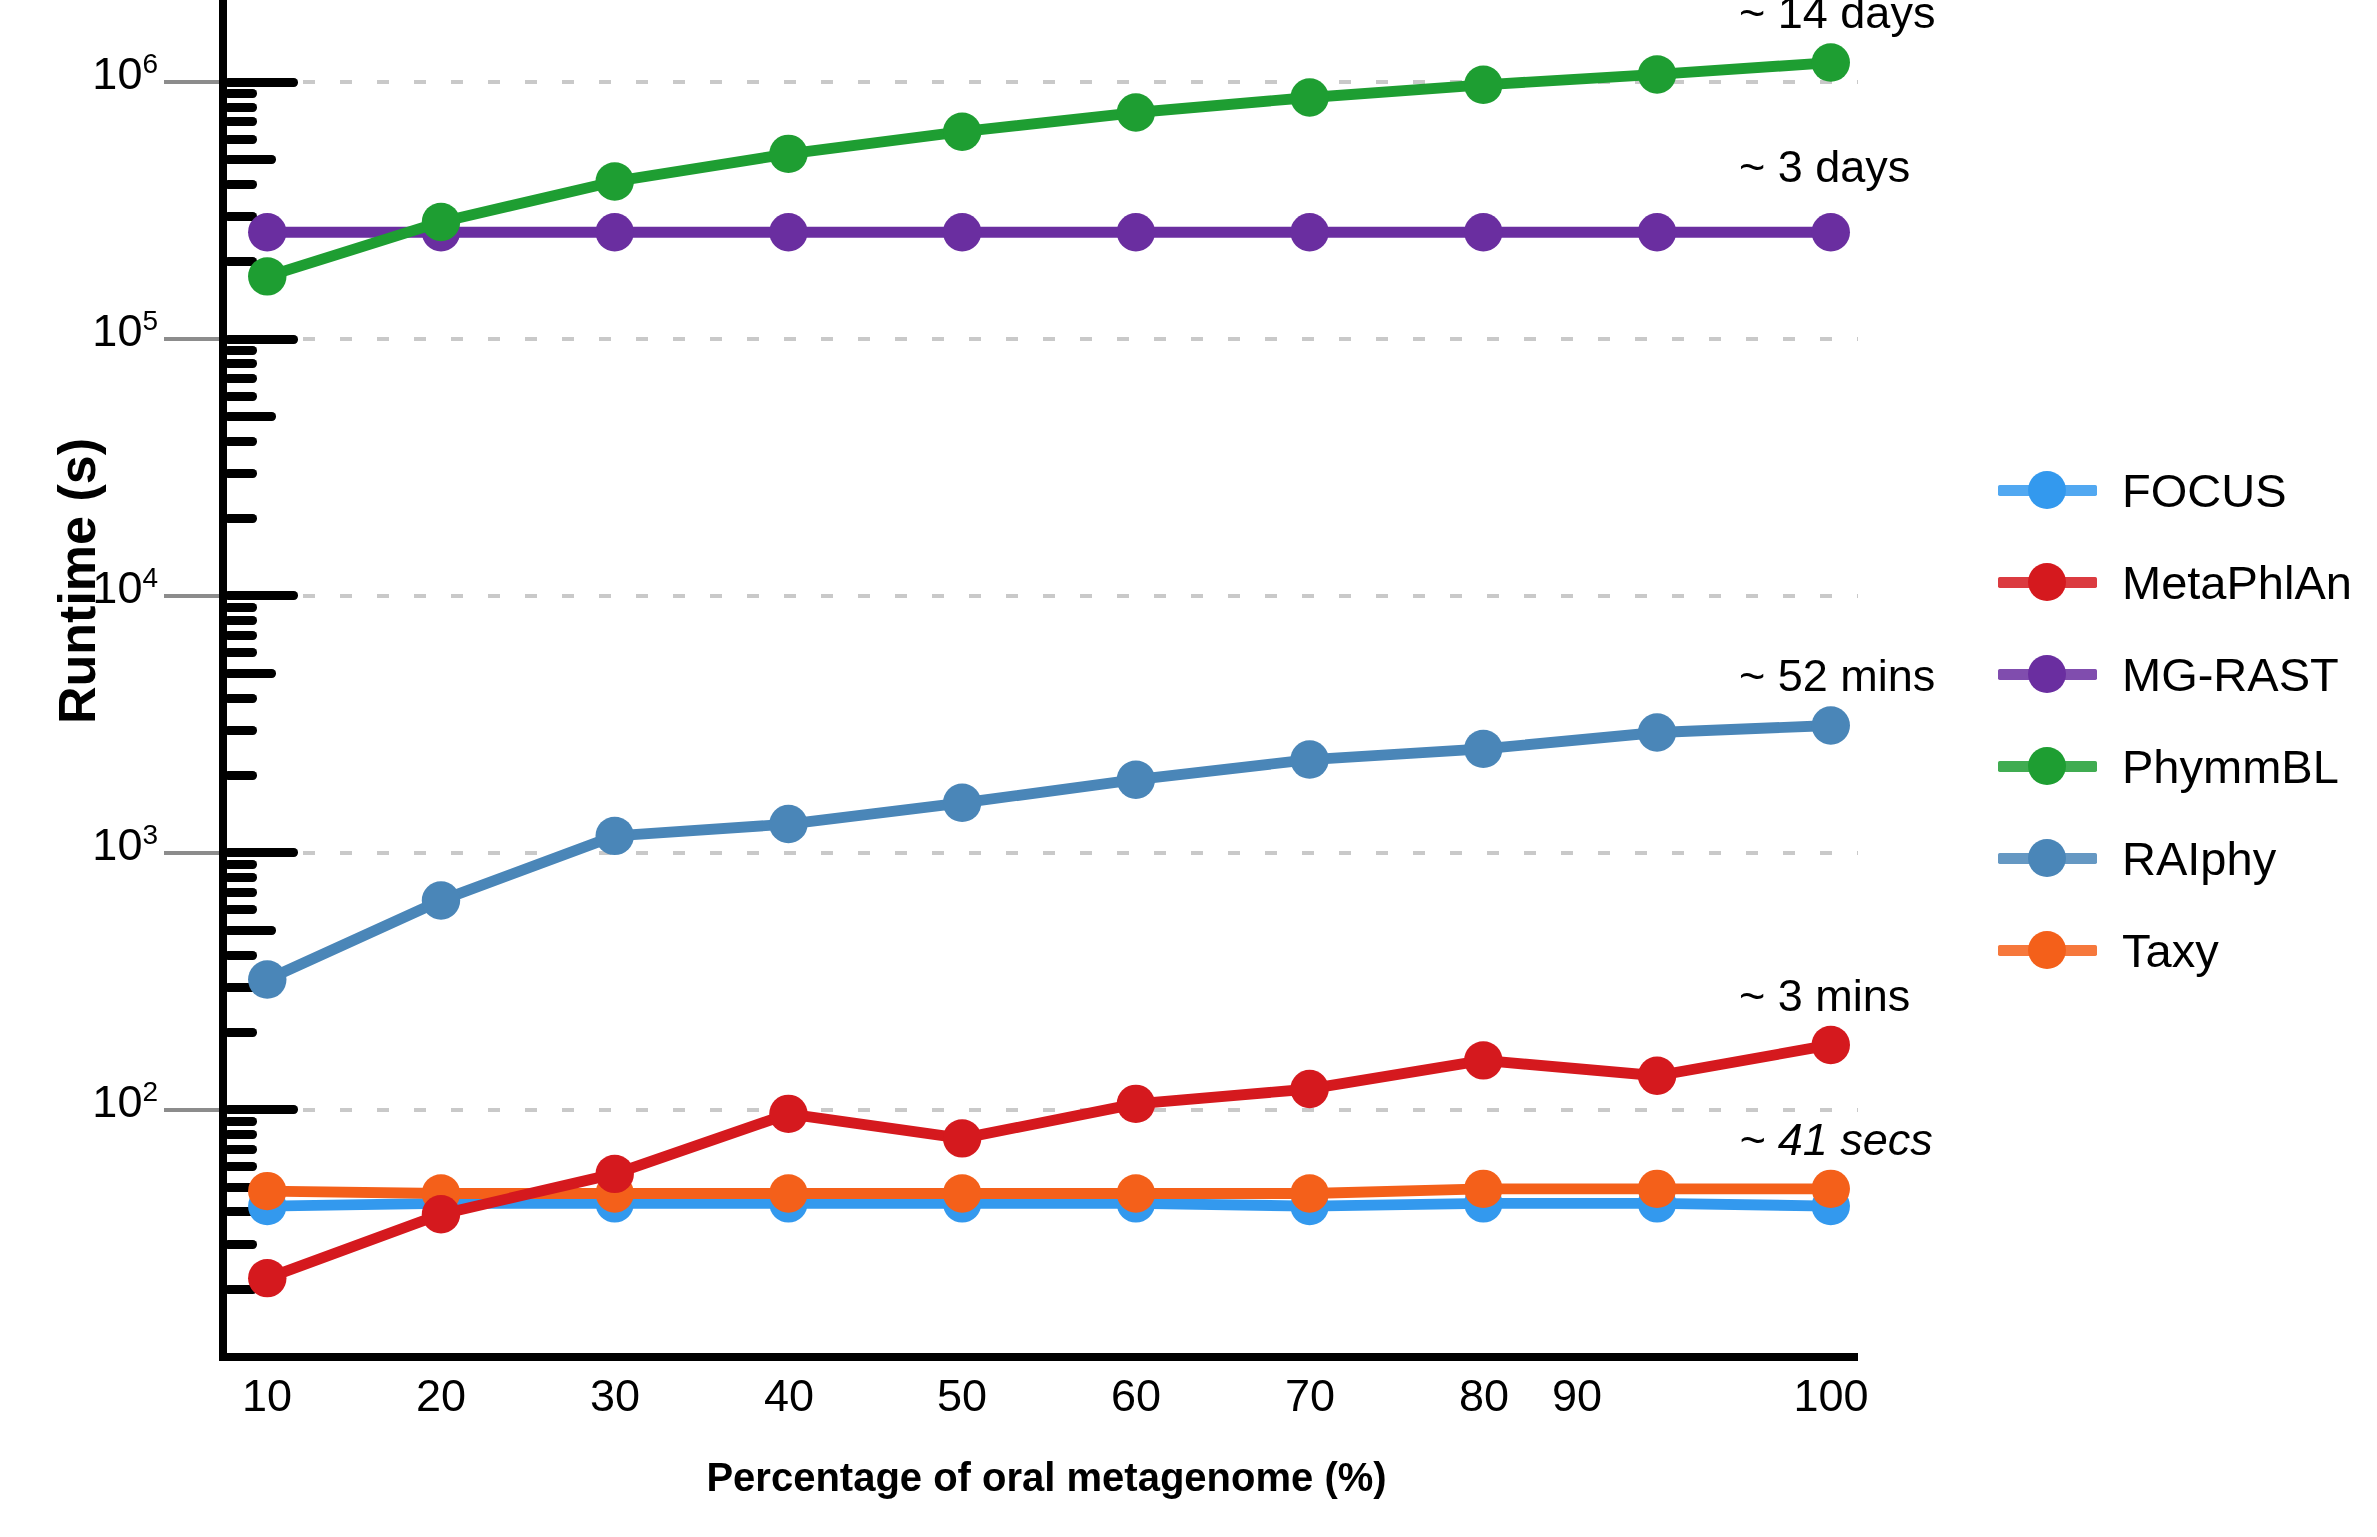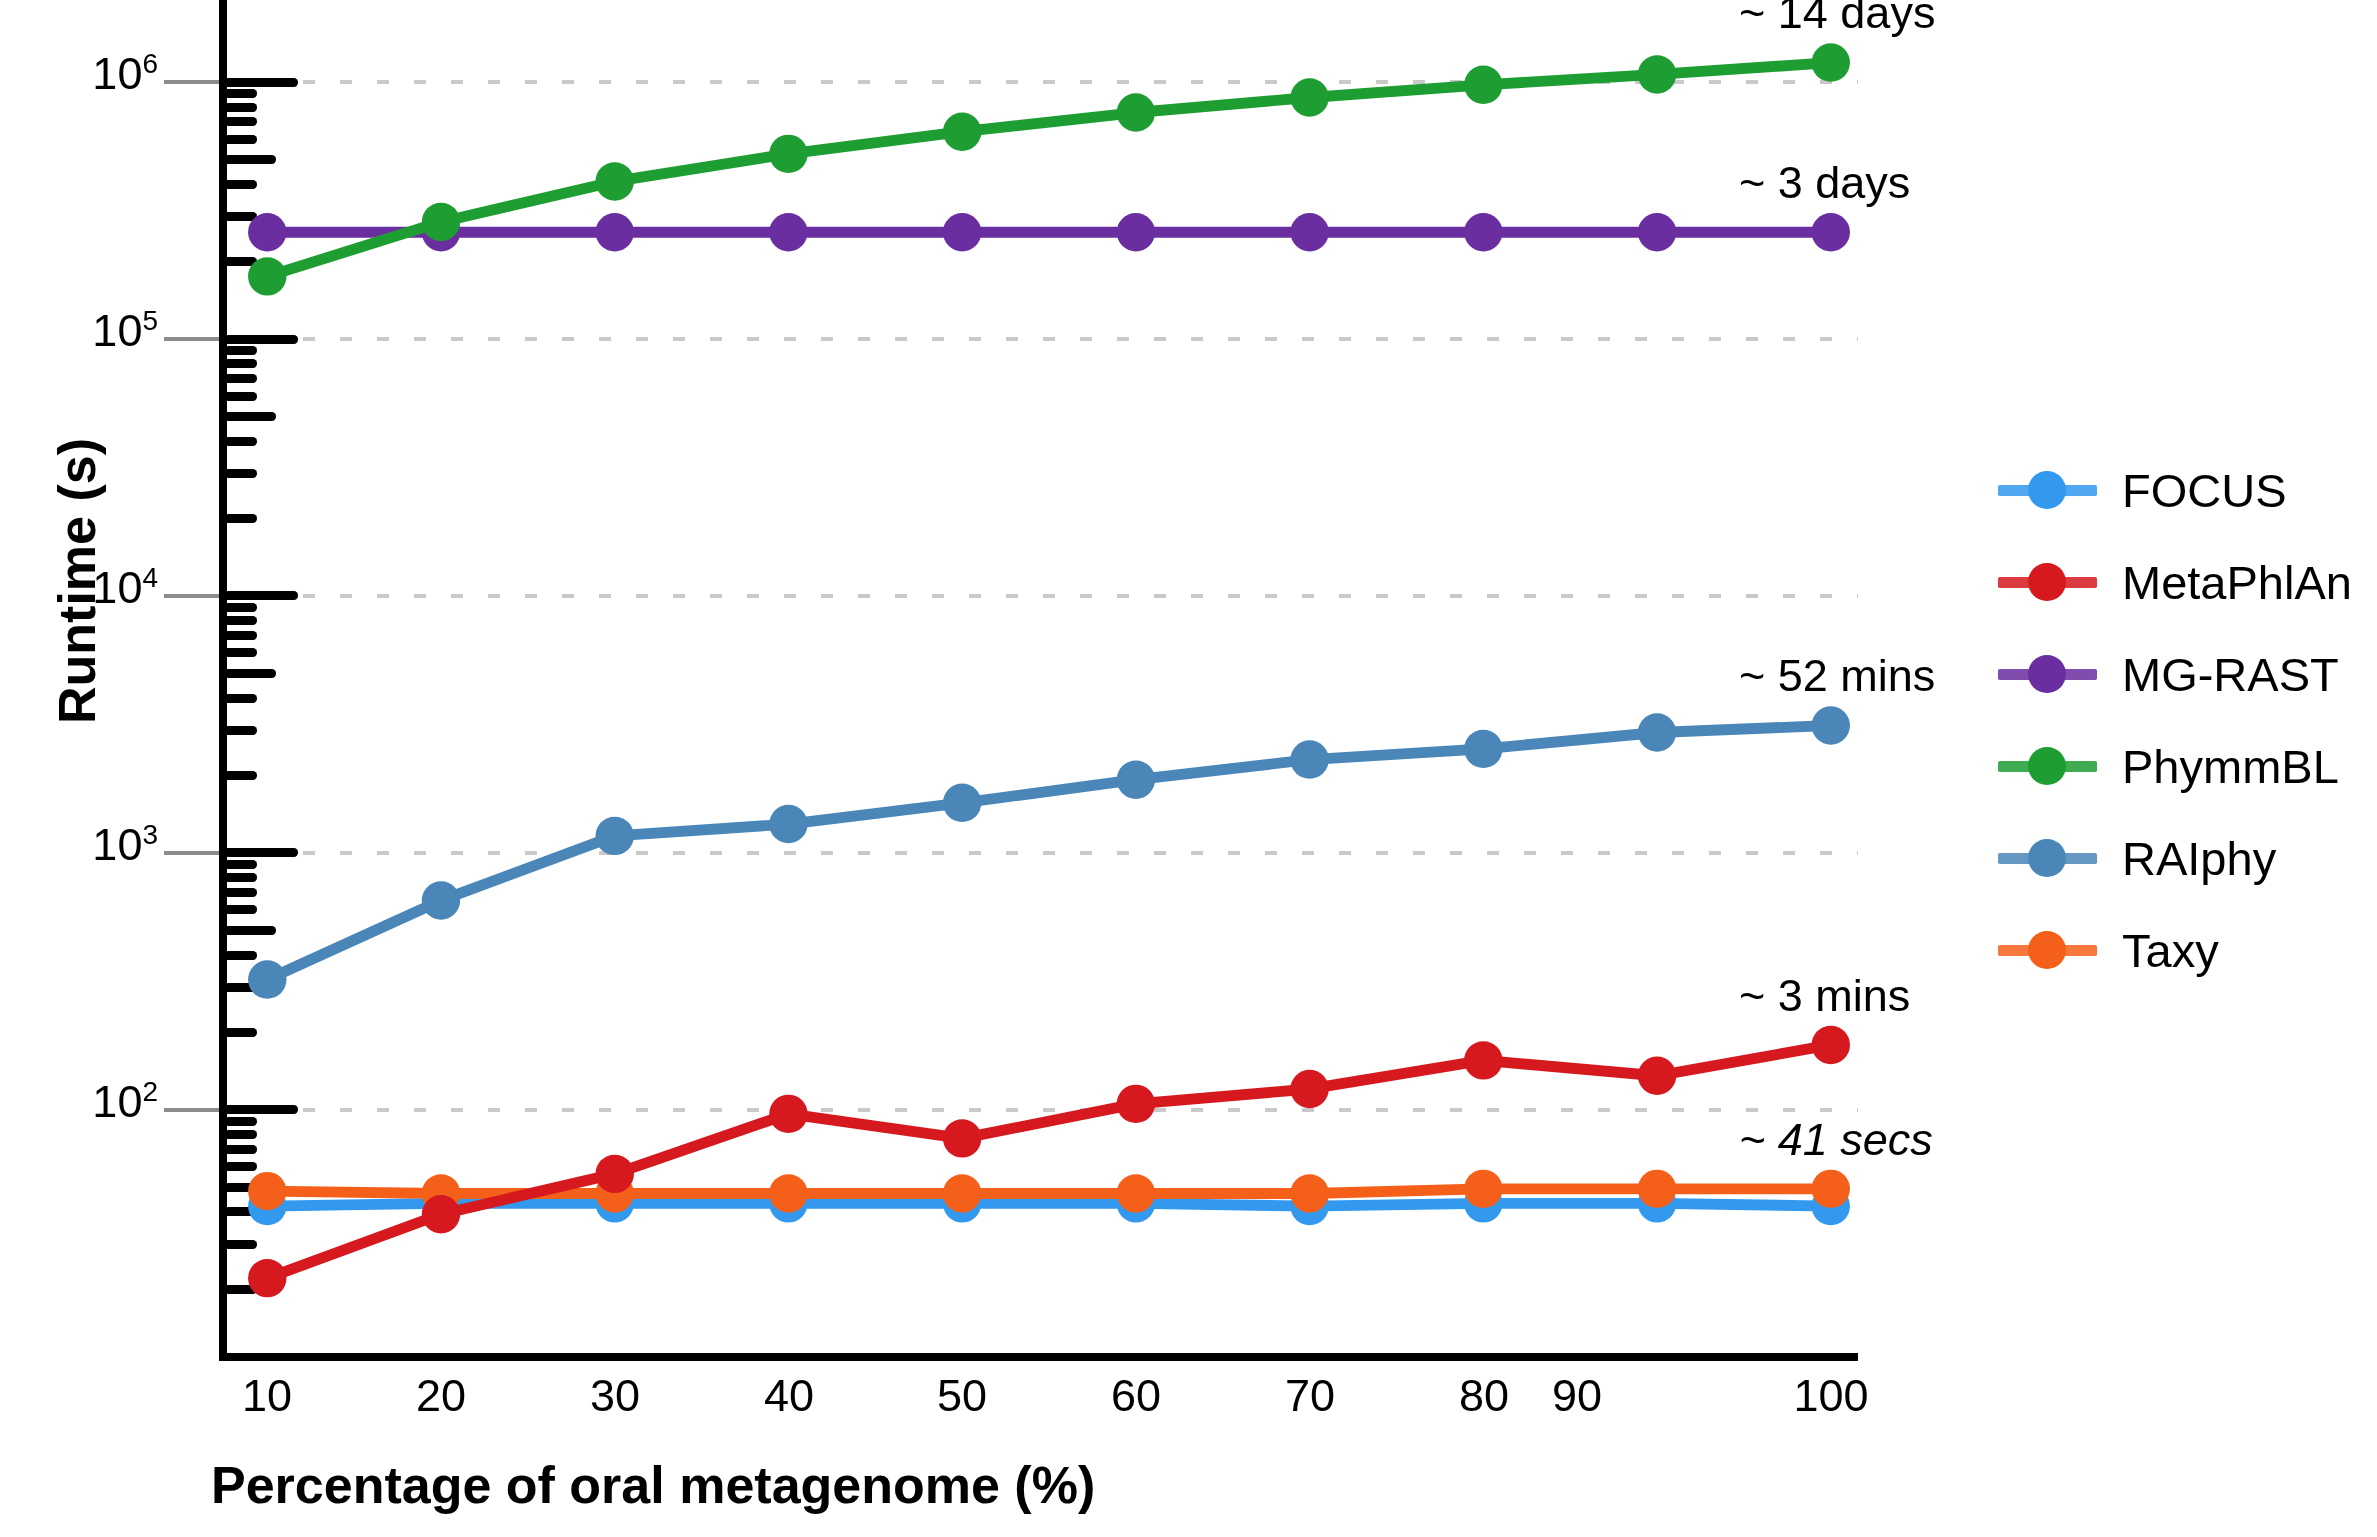--- a/index.html
+++ b/index.html
@@ -225,7 +225,7 @@
 
   <div id="annotation-layer">
       <div class="annotation" style="left: 1739px; top: -12.7px;">~ 14 days</div>
-      <div class="annotation" style="left: 1739px; top: 157px;">~ 3 days</div>
+      <div class="annotation" style="left: 1739px; top: 141px;">~ 3 days</div>
       <div class="annotation" style="left: 1739px; top: 650px;">~ 52 mins</div>
       <div class="annotation" style="left: 1739px; top: 970px;">~ 3 mins</div>
       <div class="annotation" style="left: 1739px; top: 1114px; font-style: italic;">~ 41 secs</div>

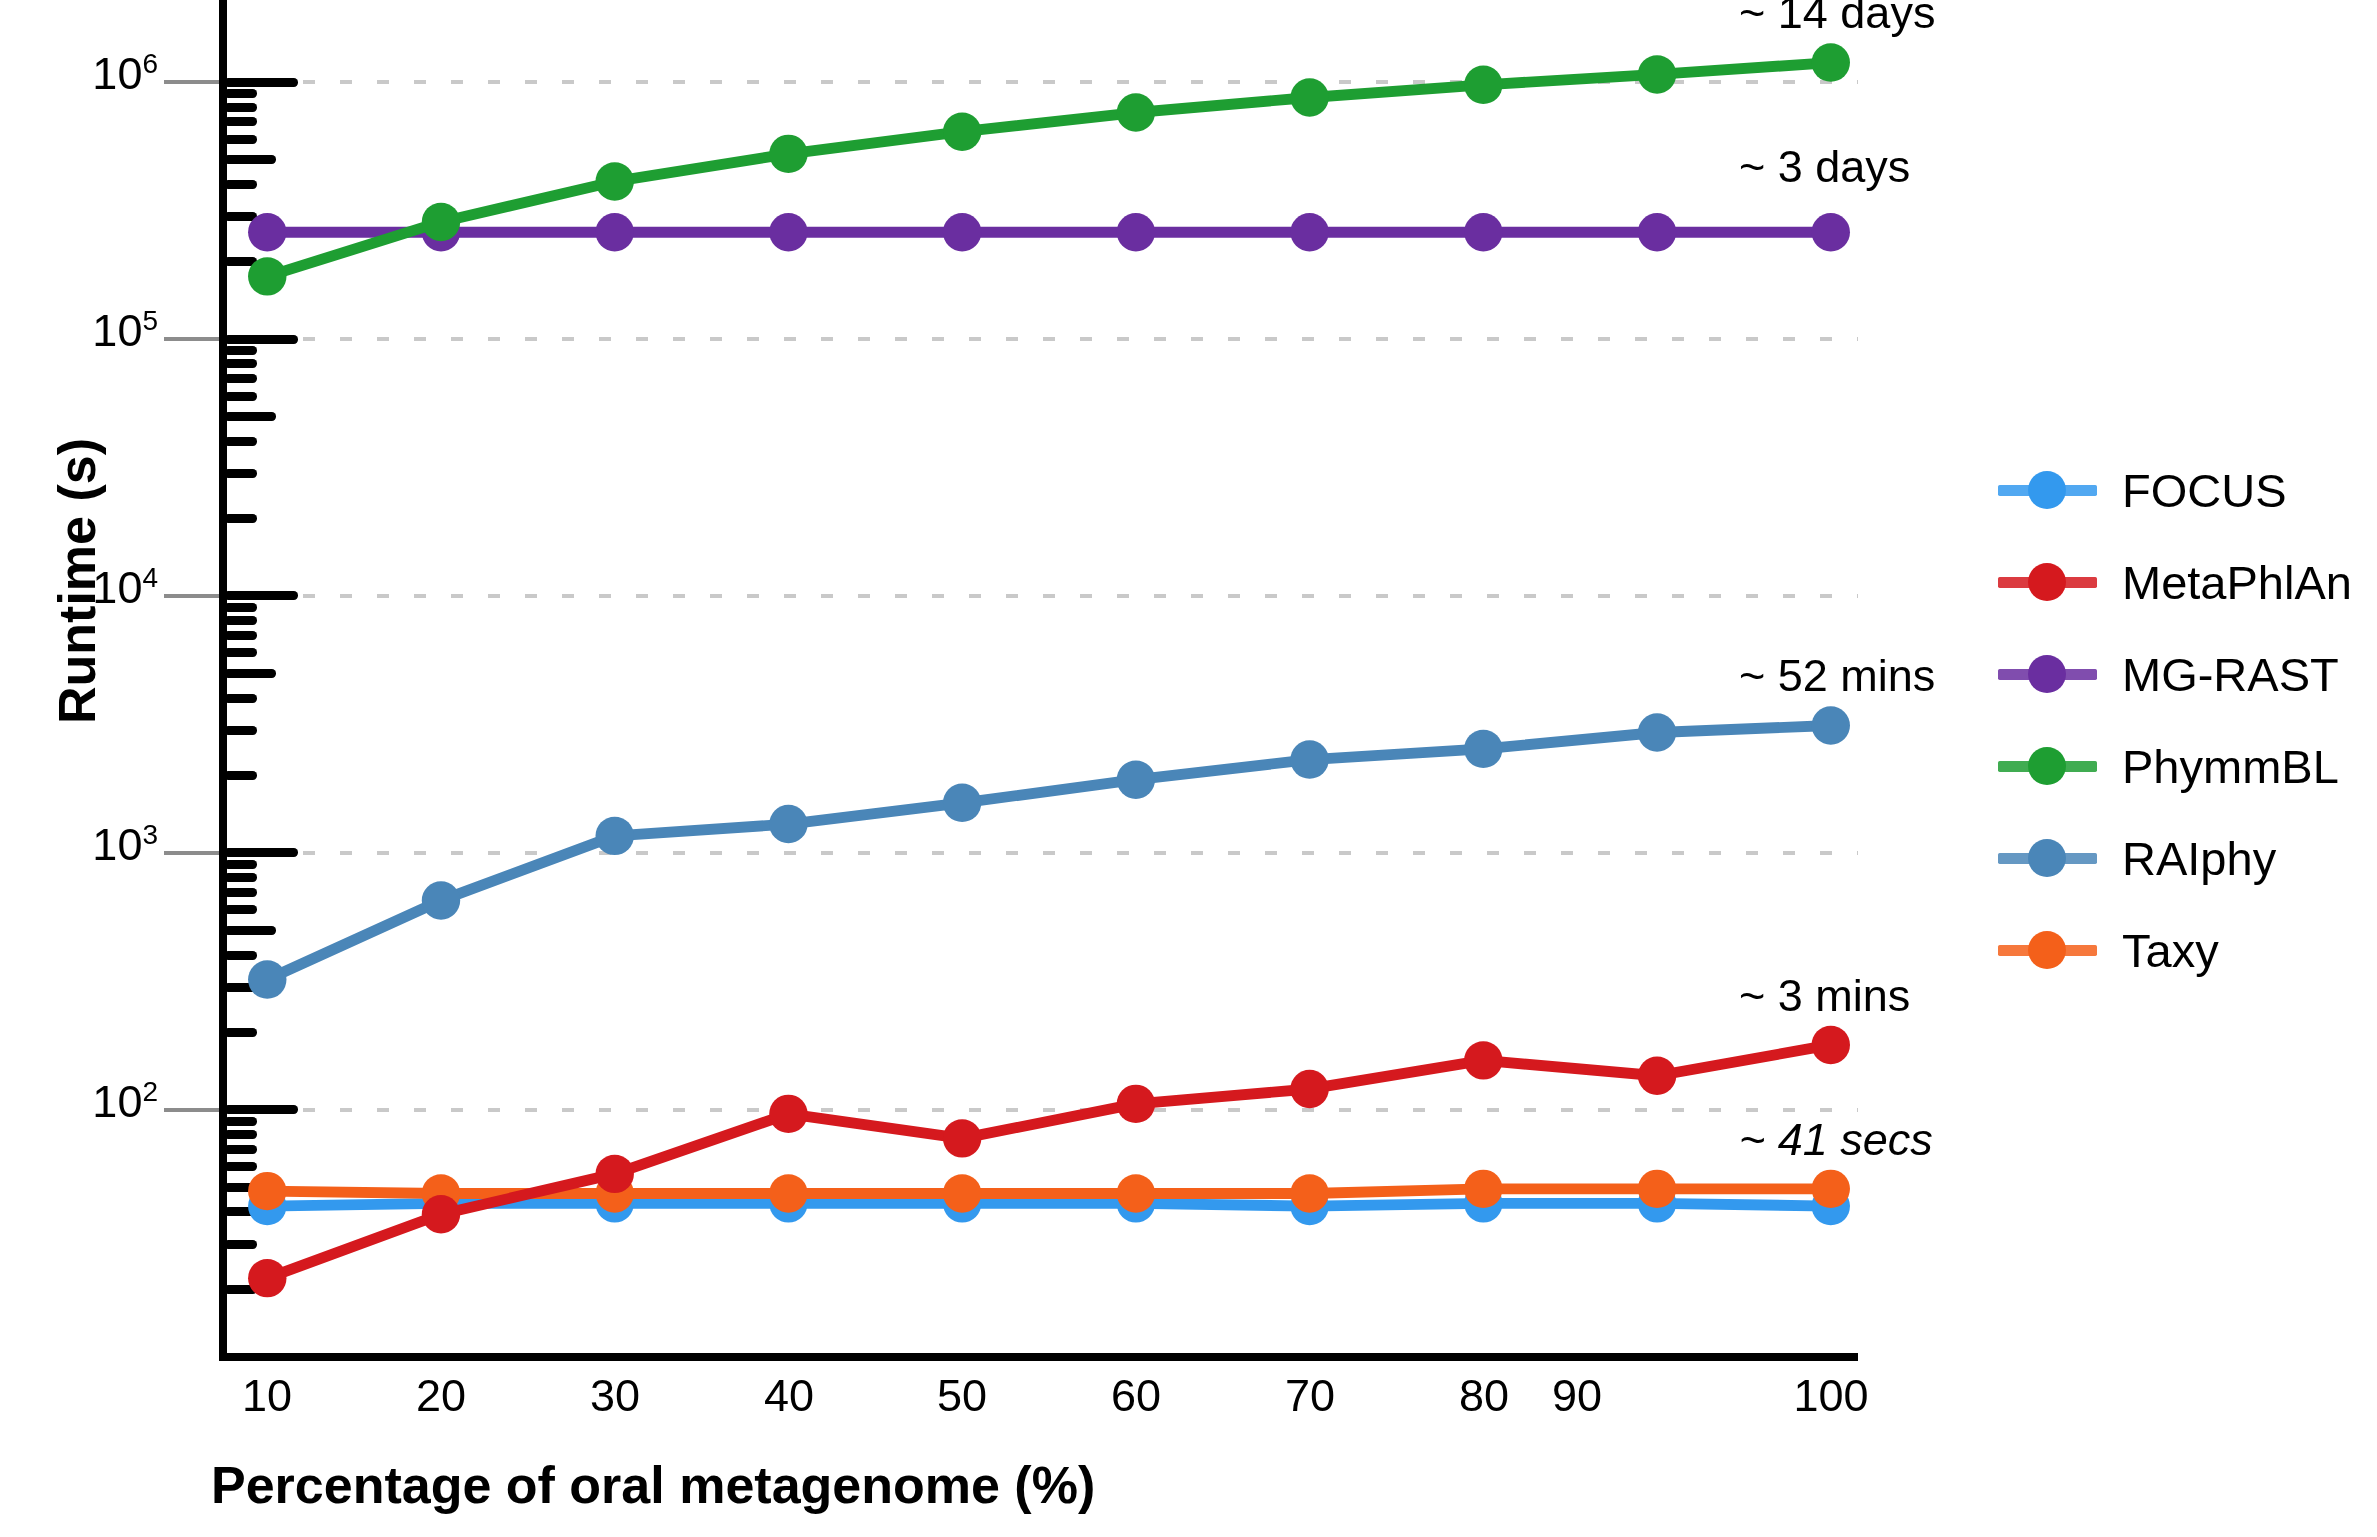--- a/index.html
+++ b/index.html
@@ -32,8 +32,8 @@
   
   .xtick-label{position:absolute;top:1370px;width:134px;margin-left:-67px;text-align:center;
     font-size:45px;color:#000;}
-  #x-axis-title{position:absolute;left:211px;top:1455px;width:1639px;text-align:left;
-    font-size:52px;font-weight:bold;color:#000;}
+  #x-axis-title{position:absolute;left:227px;top:1455px;width:1639px;text-align:center;
+    font-size:40px;font-weight:bold;color:#000;}
 
   
   #series-svg{position:absolute;left:0;top:0;width:2377px;height:1537px;pointer-events:none;}

